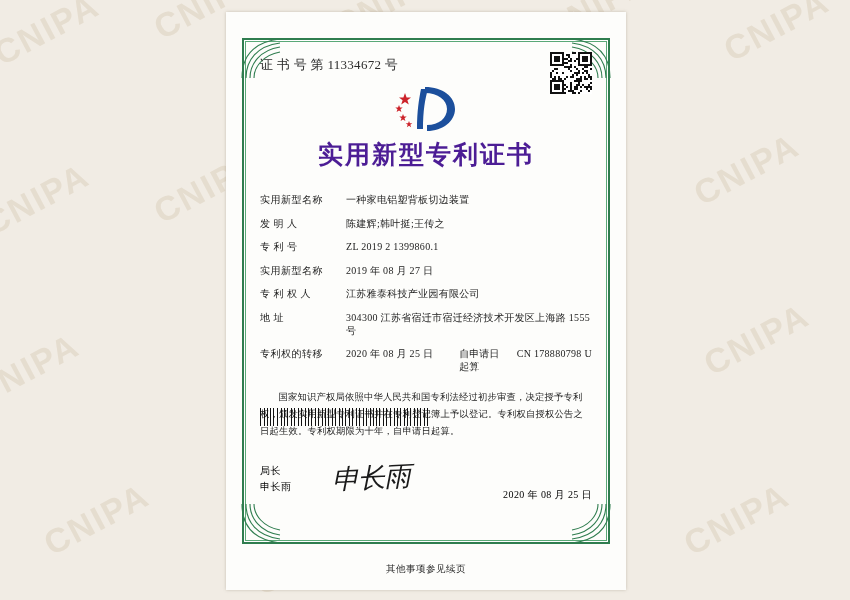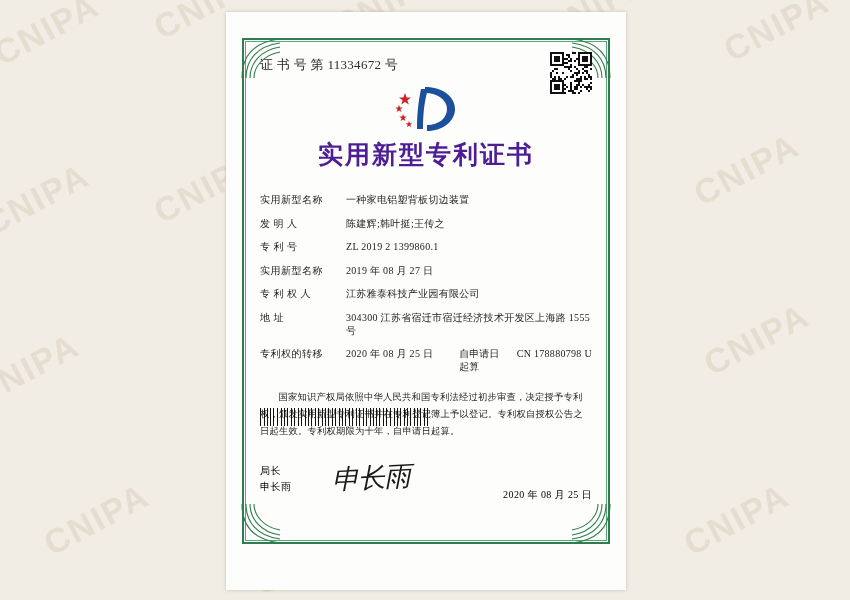--- a/index.html
+++ b/index.html
@@ -899,6 +899,7 @@
 
     </div>
 
+    <div class="footnote">其他事项参见续页</div>
   </div>
 
 </div>

